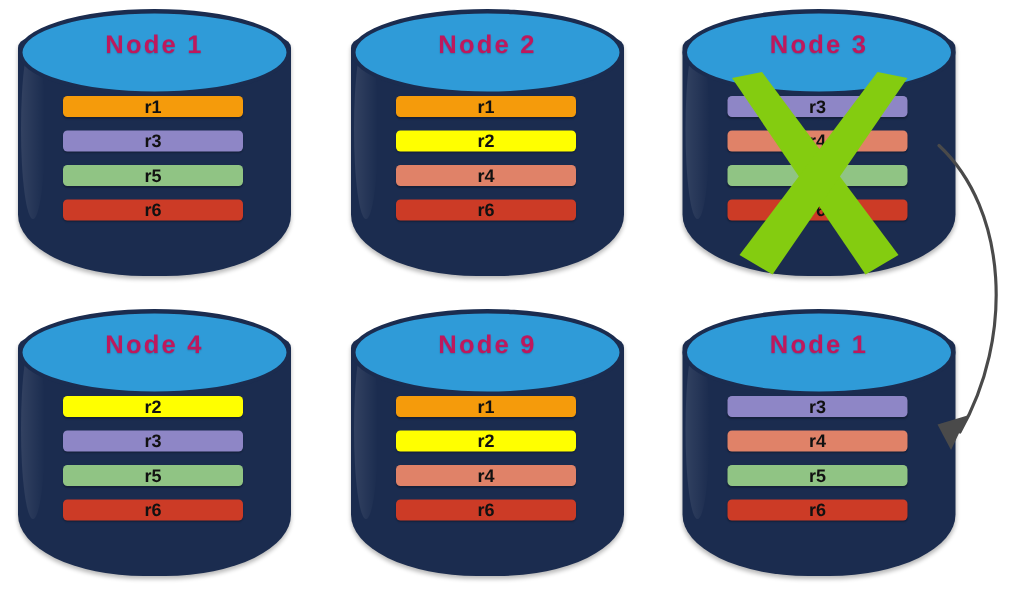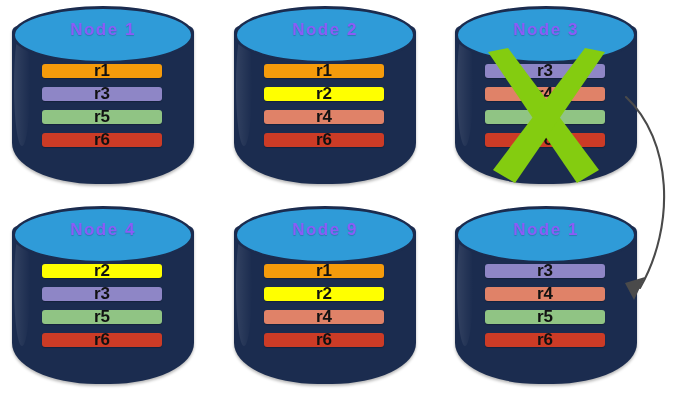--- a/index.html
+++ b/index.html
@@ -61,7 +61,7 @@
     top: 14px;
     width: 182px;
     text-align: center;
-    color: #8b5cf6;
+    color: #be185d;
     font-size: 17px;
     font-weight: bold;
     letter-spacing: 1.5px;

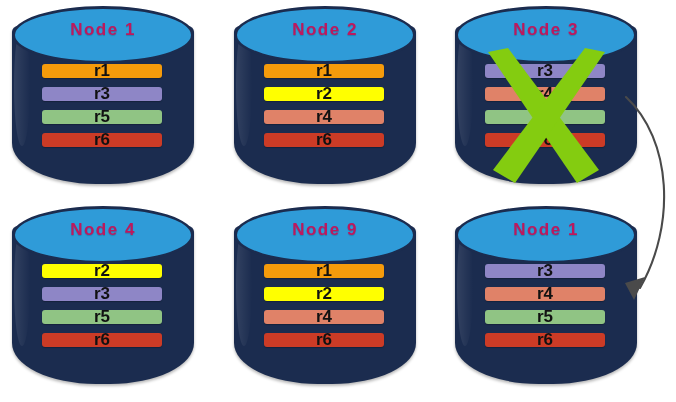--- a/index.html
+++ b/index.html
@@ -81,7 +81,7 @@
     border-radius: 3px;
     text-align: center;
     line-height: 14px;
-    font-size: 17px;
+    font-size: 12px;
     font-weight: bold;
     color: #111111;
     font-family: "Liberation Sans", sans-serif;

